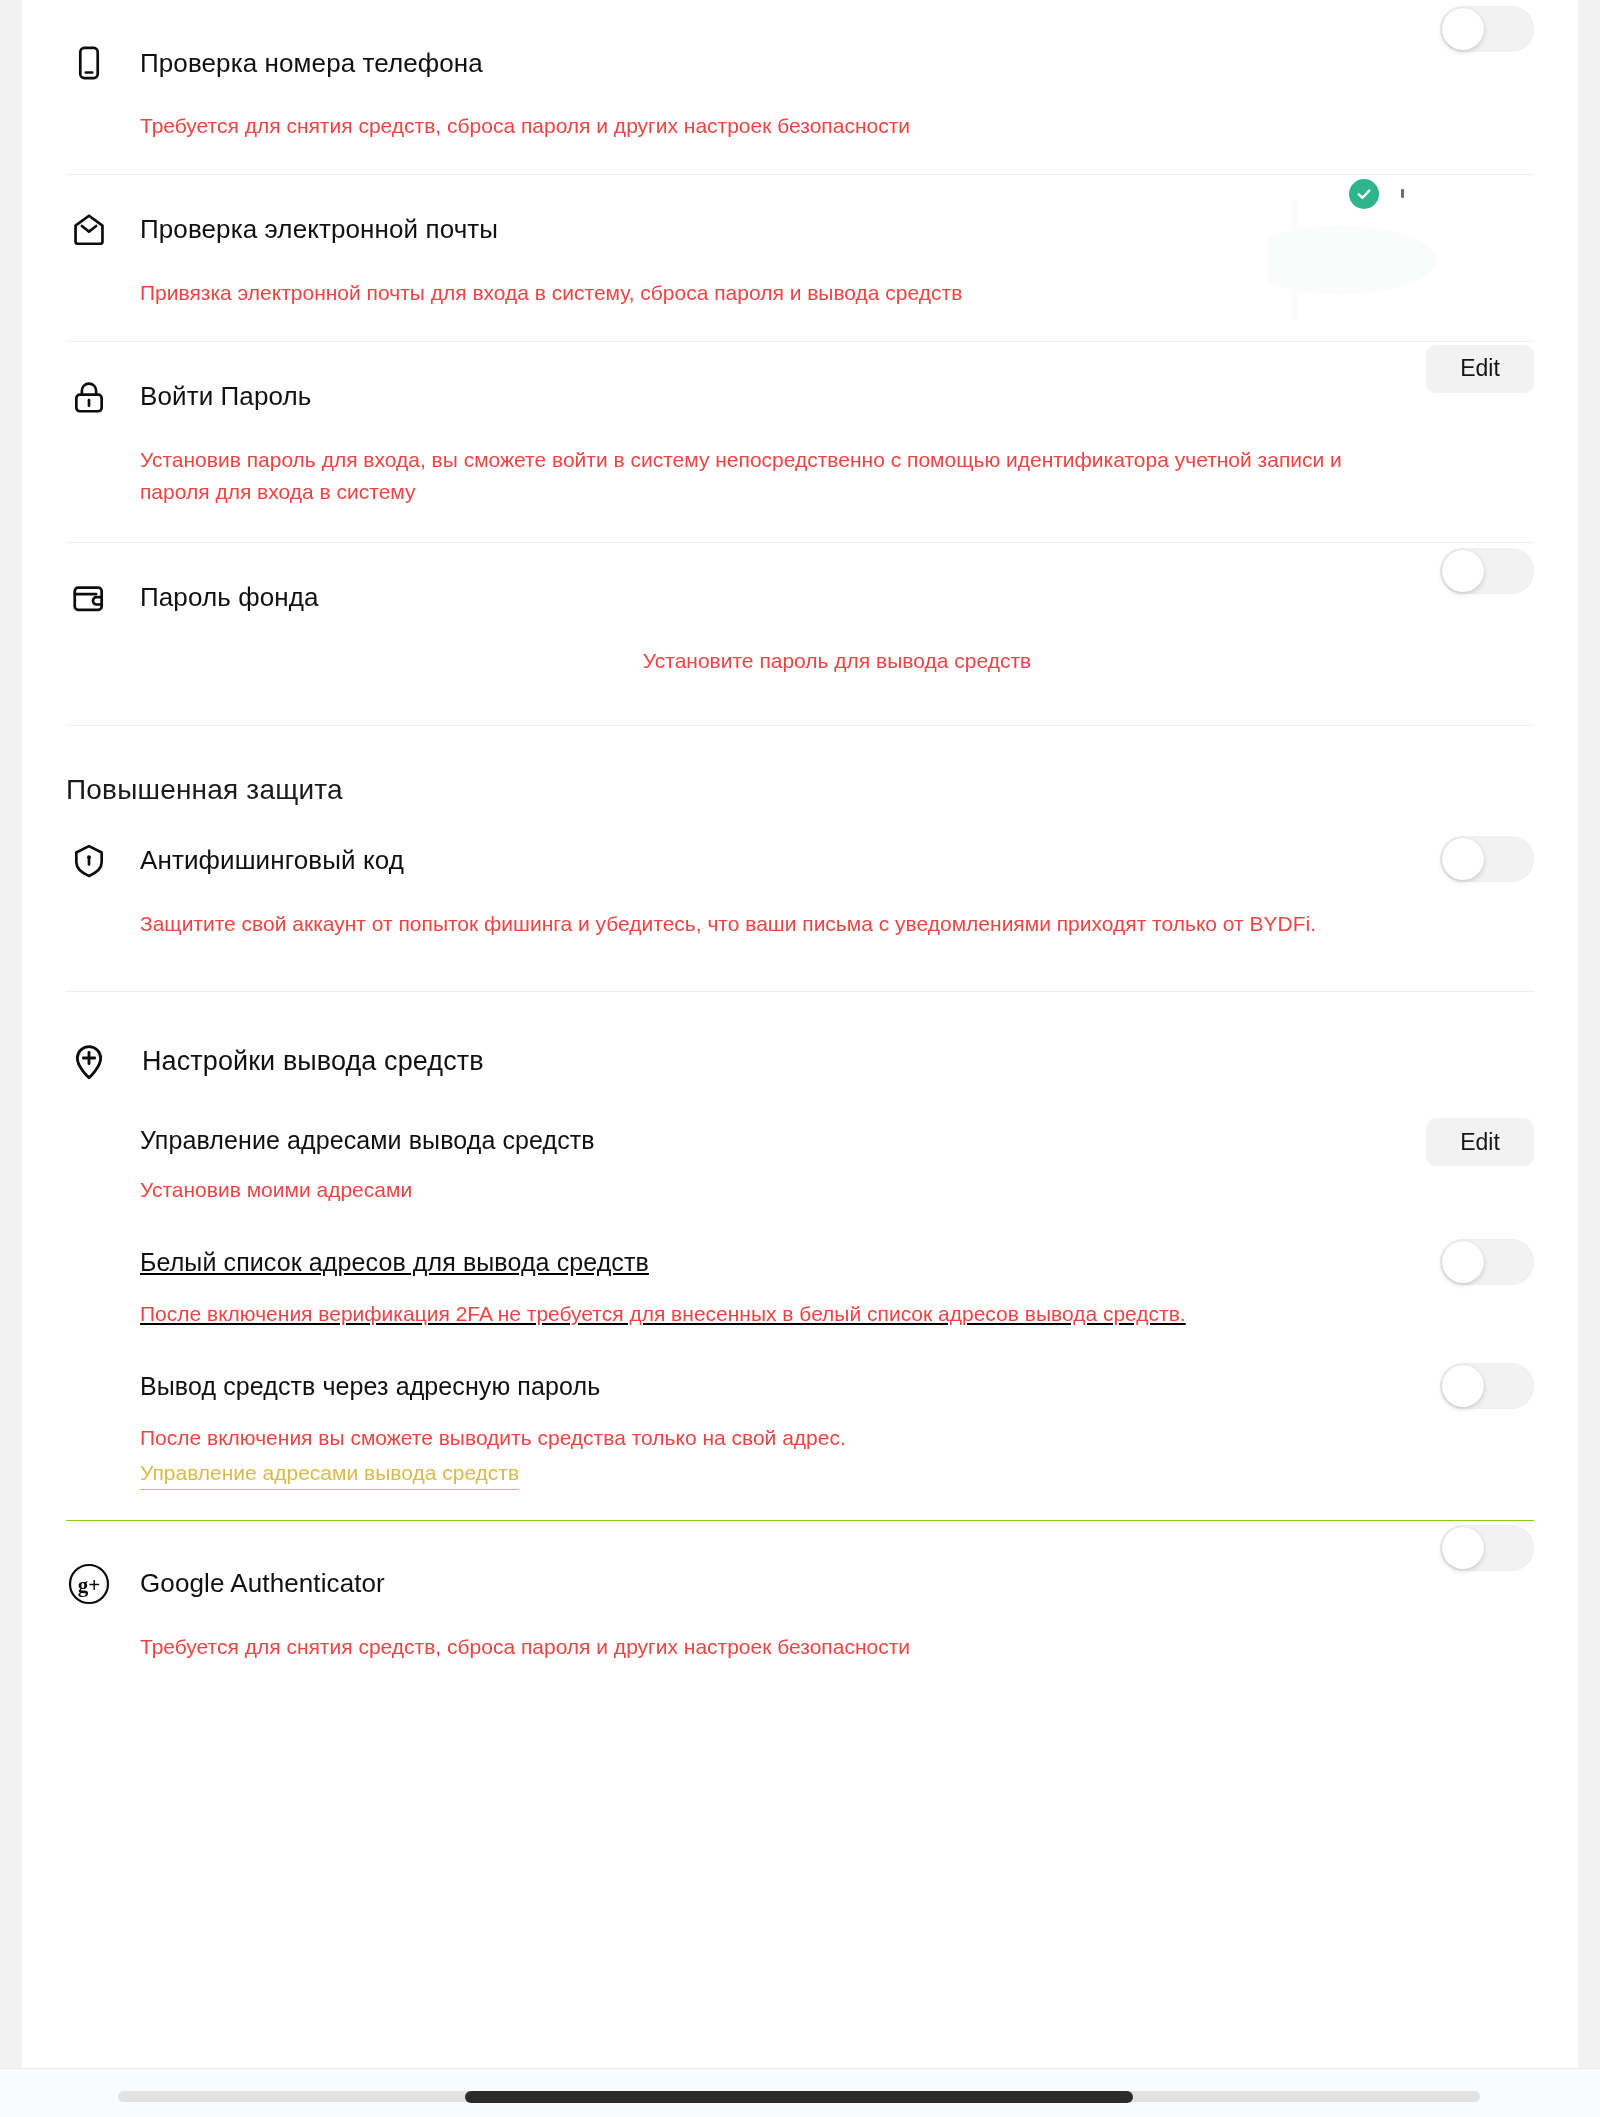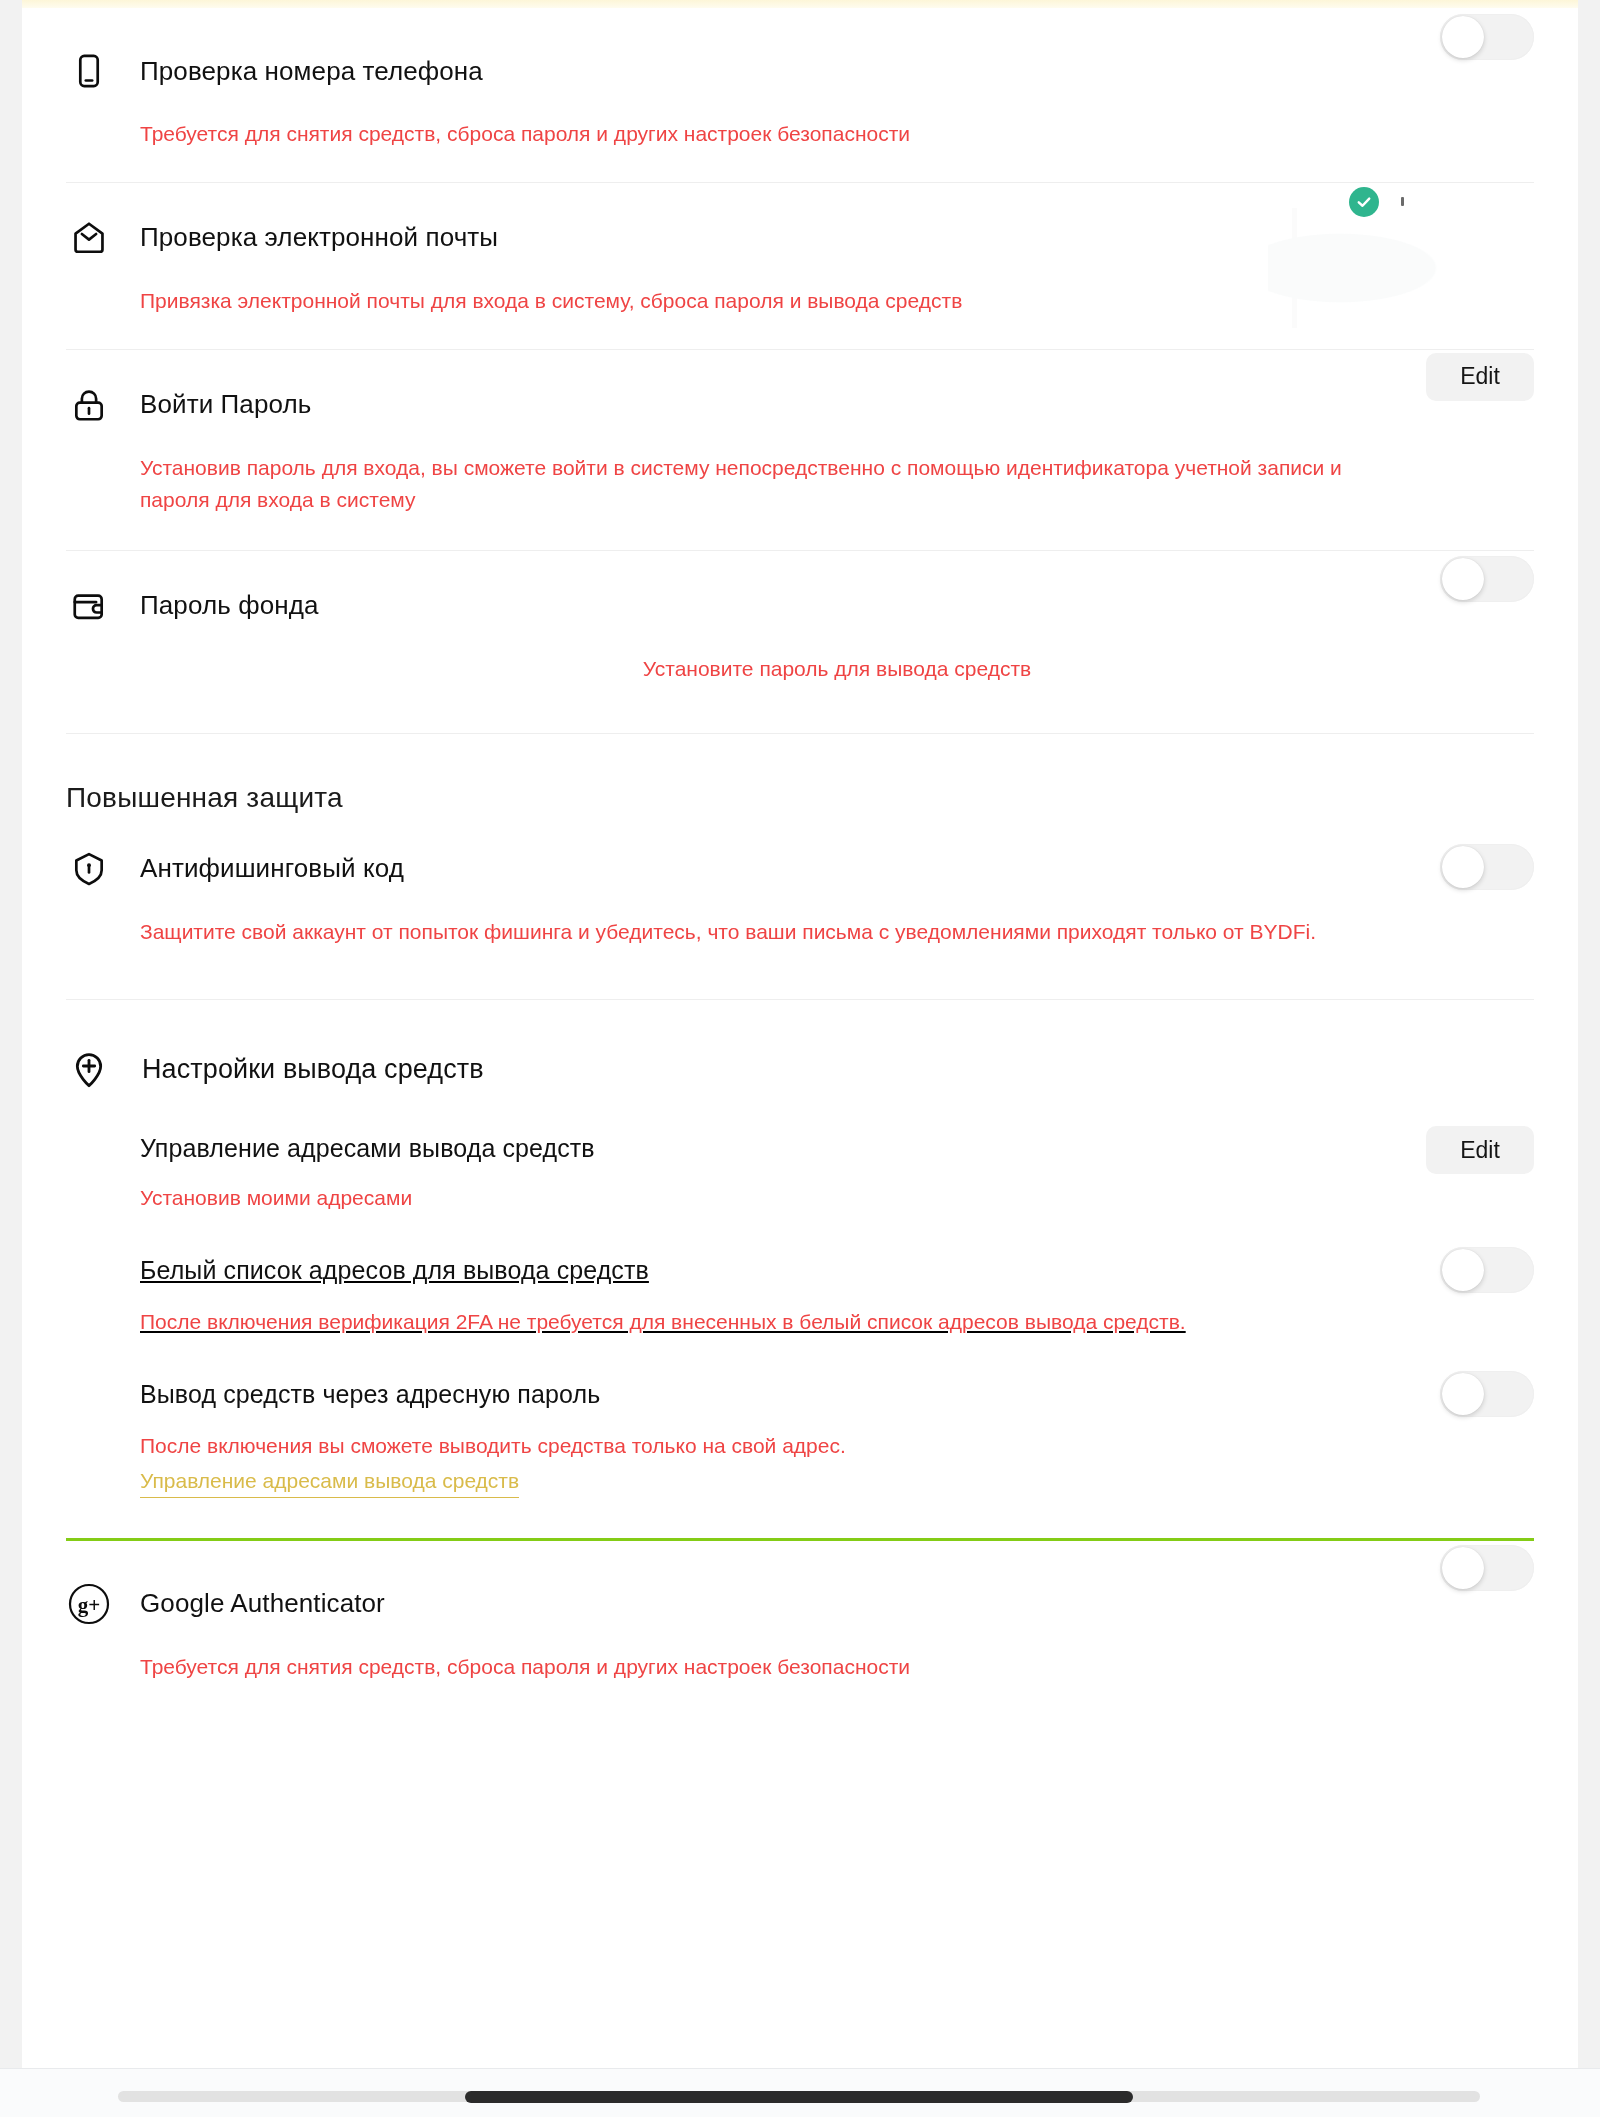--- a/index.html
+++ b/index.html
@@ -22,7 +22,7 @@
   .sheet {
     position: absolute;
     left: 22px;
-    top: 8px;
+    top: 0;
     width: 1556px;
     height: 2068px;
     background: #ffffff;

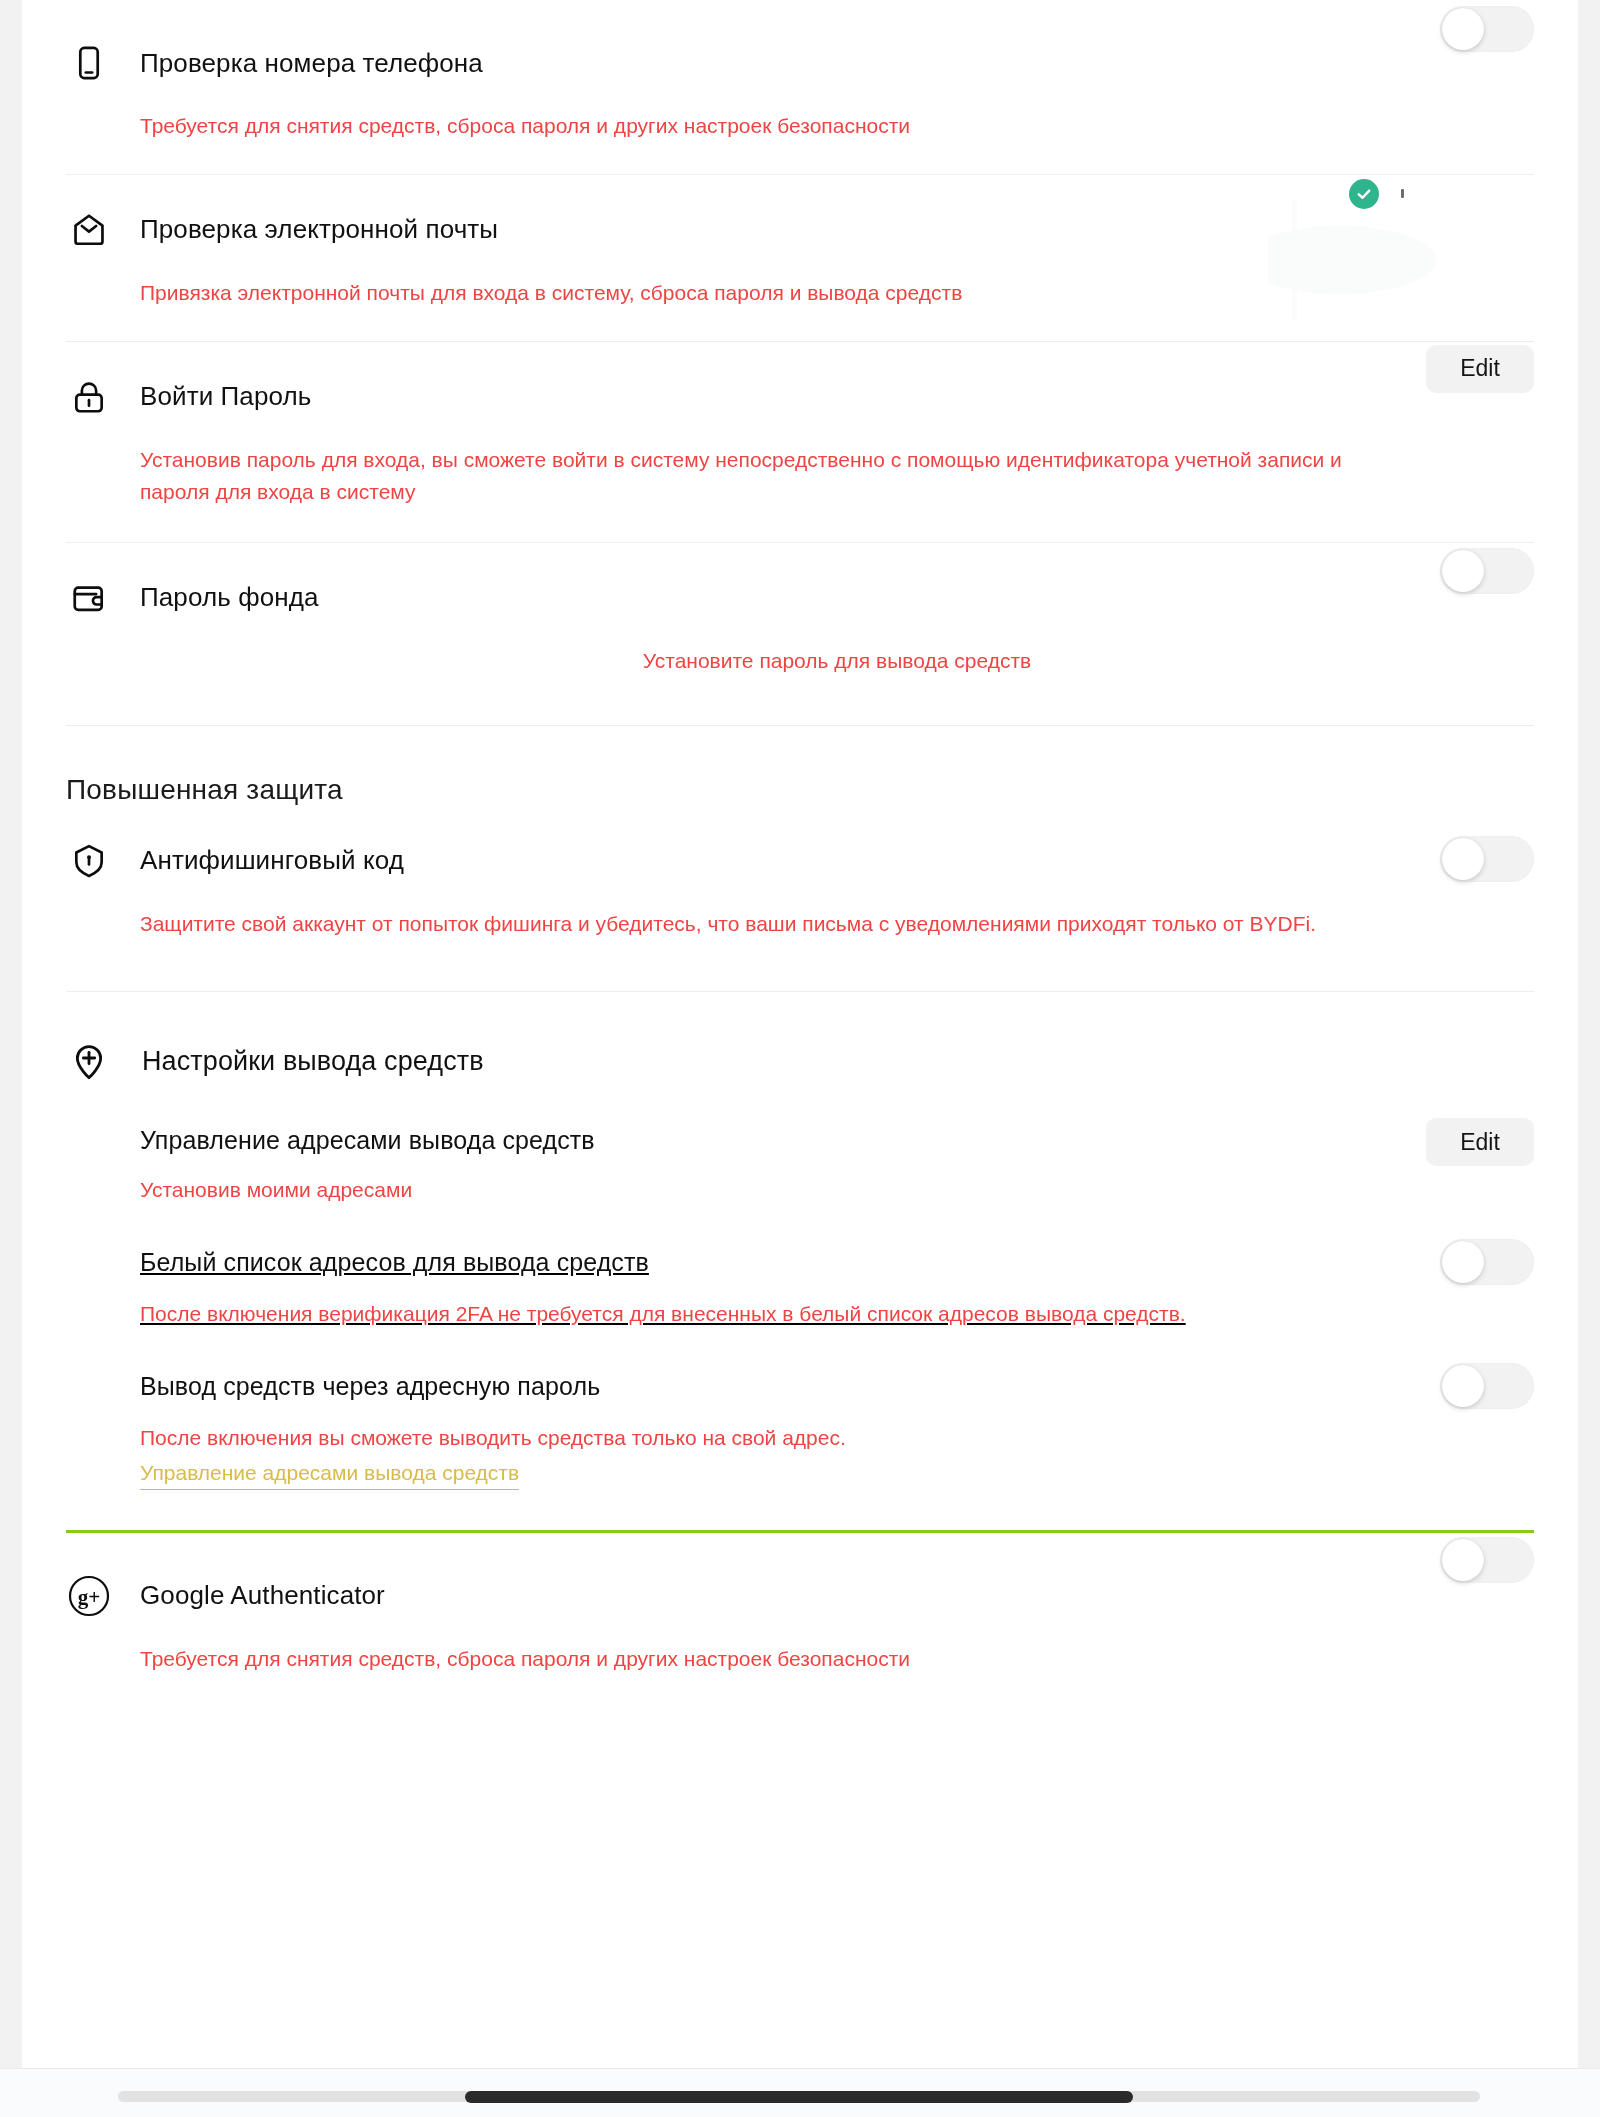--- a/index.html
+++ b/index.html
@@ -335,7 +335,7 @@
         <div style="height:10px;"></div>
       </div>
 
-      <div class="row last" style="padding-top:44px;border-bottom:3px solid #84cc16;padding-bottom:40px;">
+      <div class="row last" style="padding-top:44px;border-bottom:1px solid #84cc16;padding-bottom:30px;">
         <div class="row-head" style="min-height:50px;">
           <span class="ico">
             <svg width="40" height="40" viewBox="0 0 24 24" fill="none" stroke="currentColor" stroke-width="1.7" stroke-linecap="round" stroke-linejoin="round">

